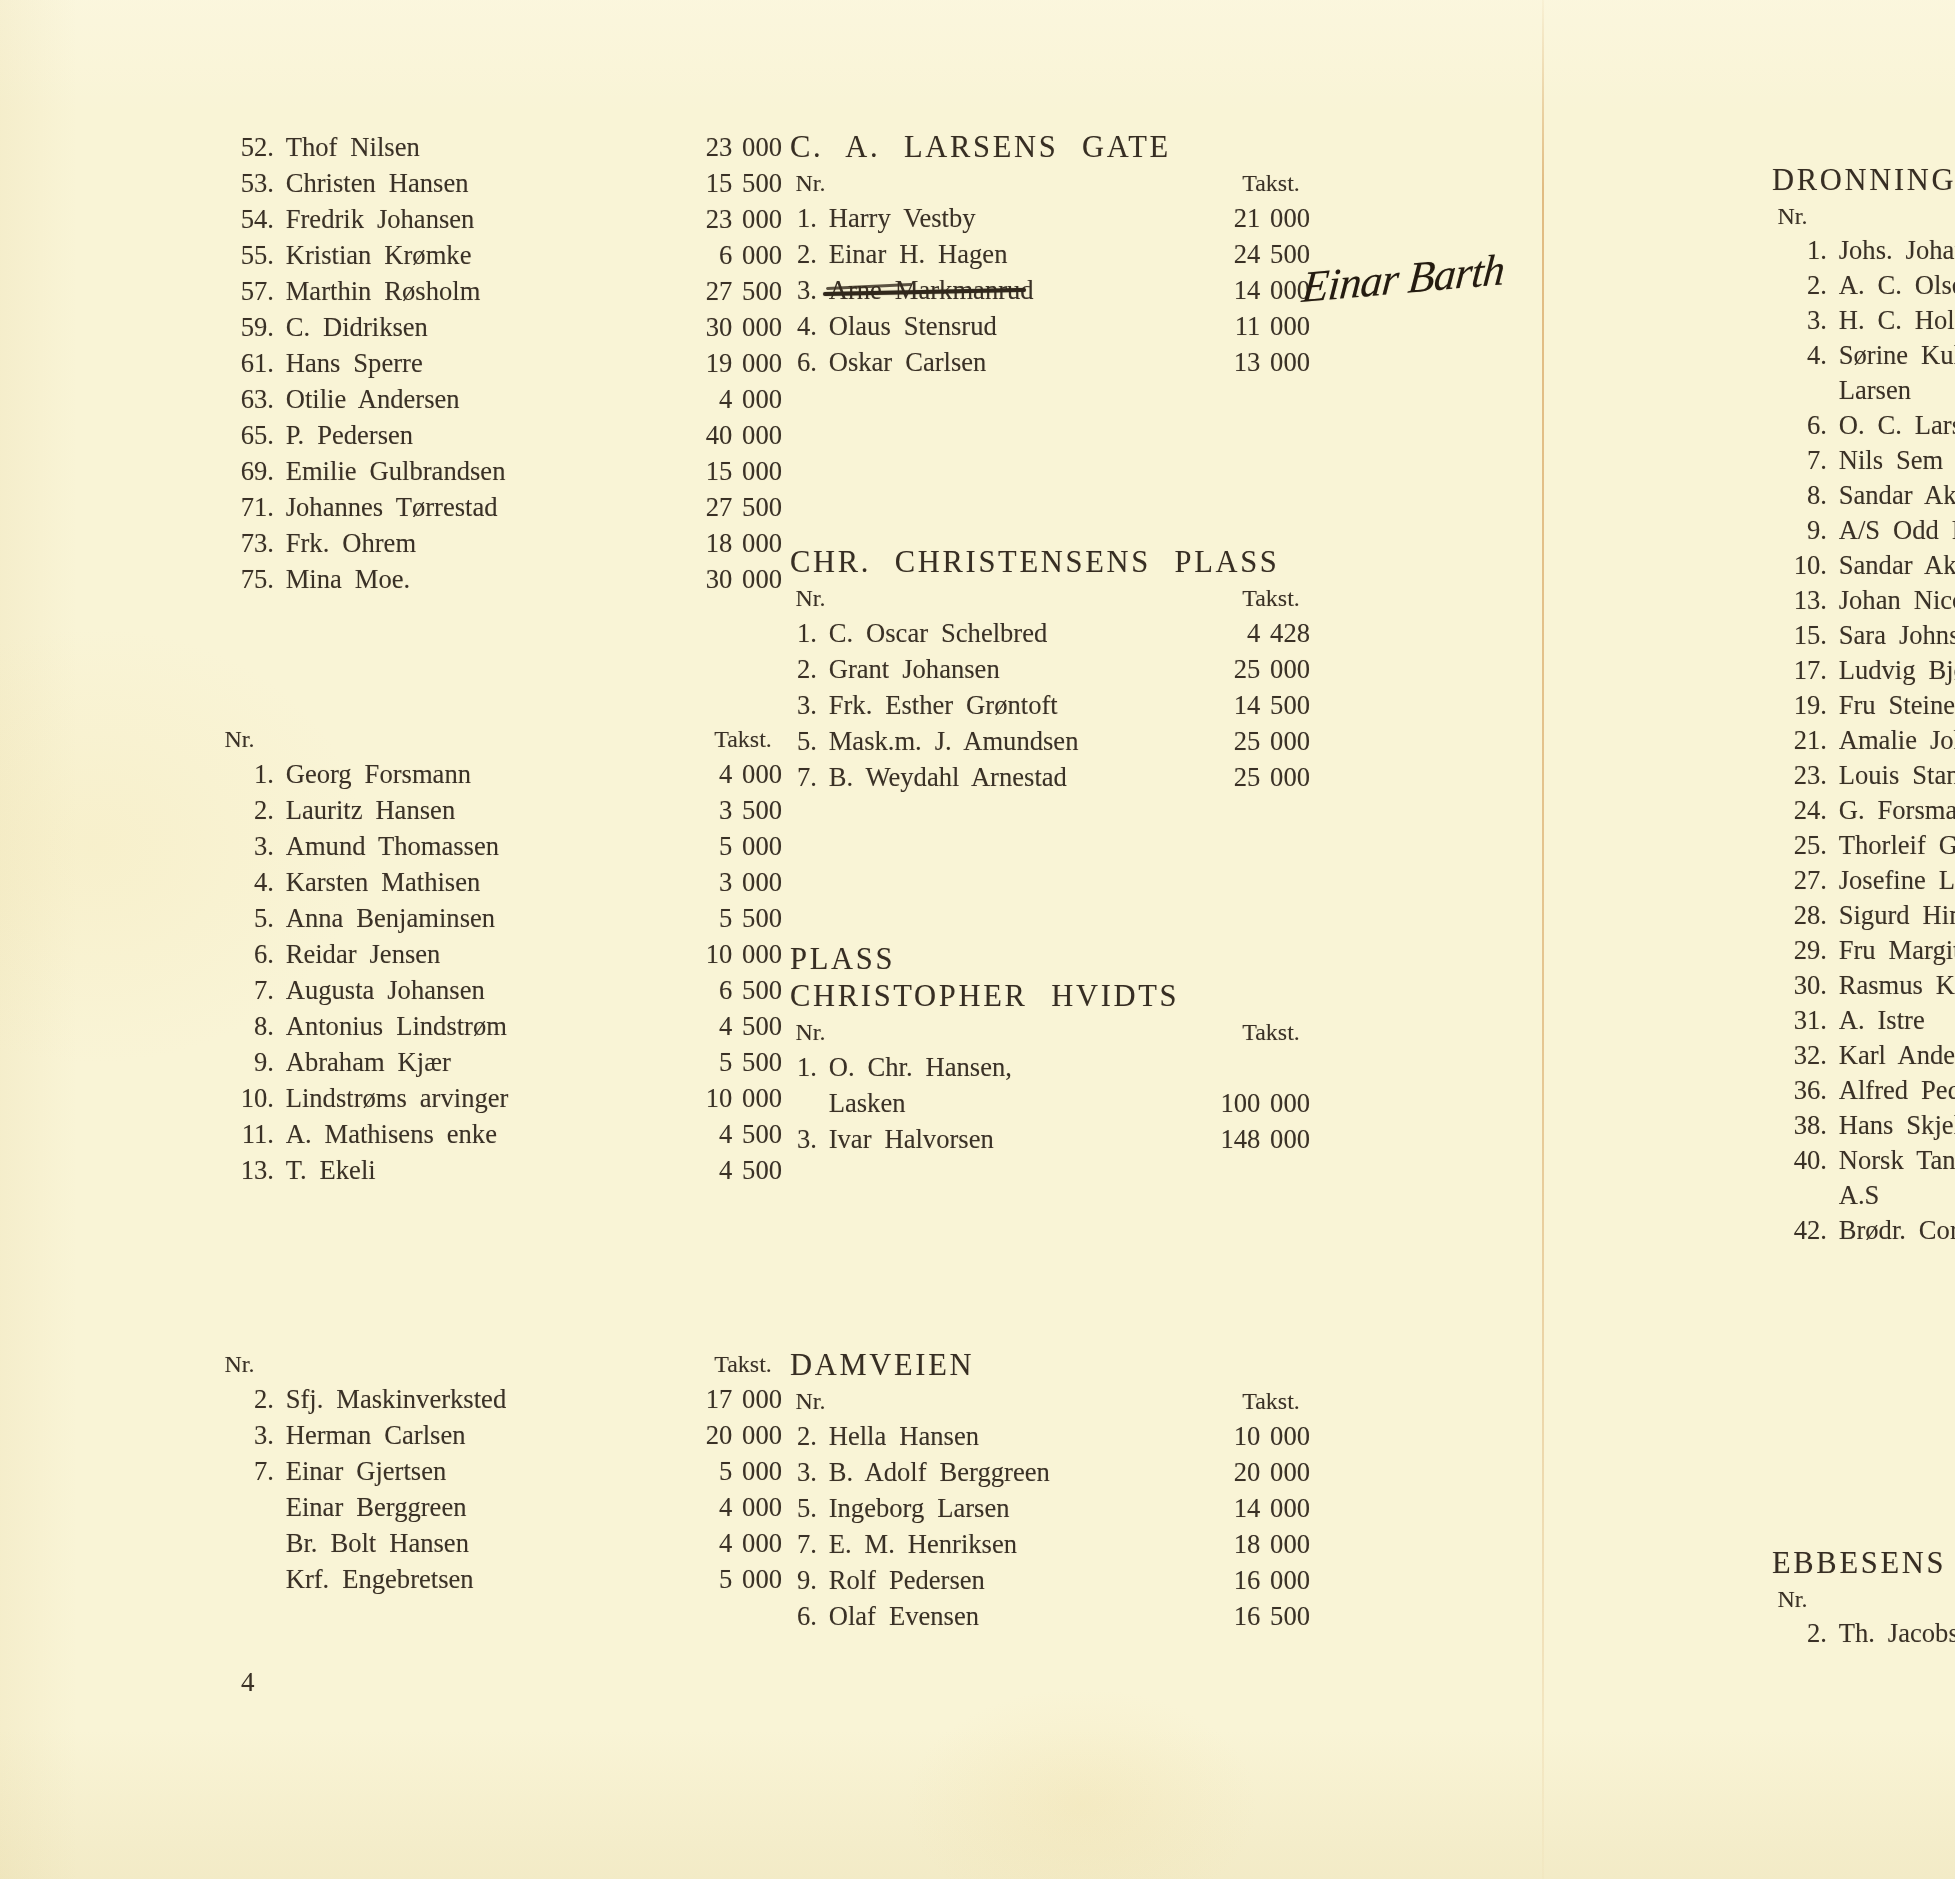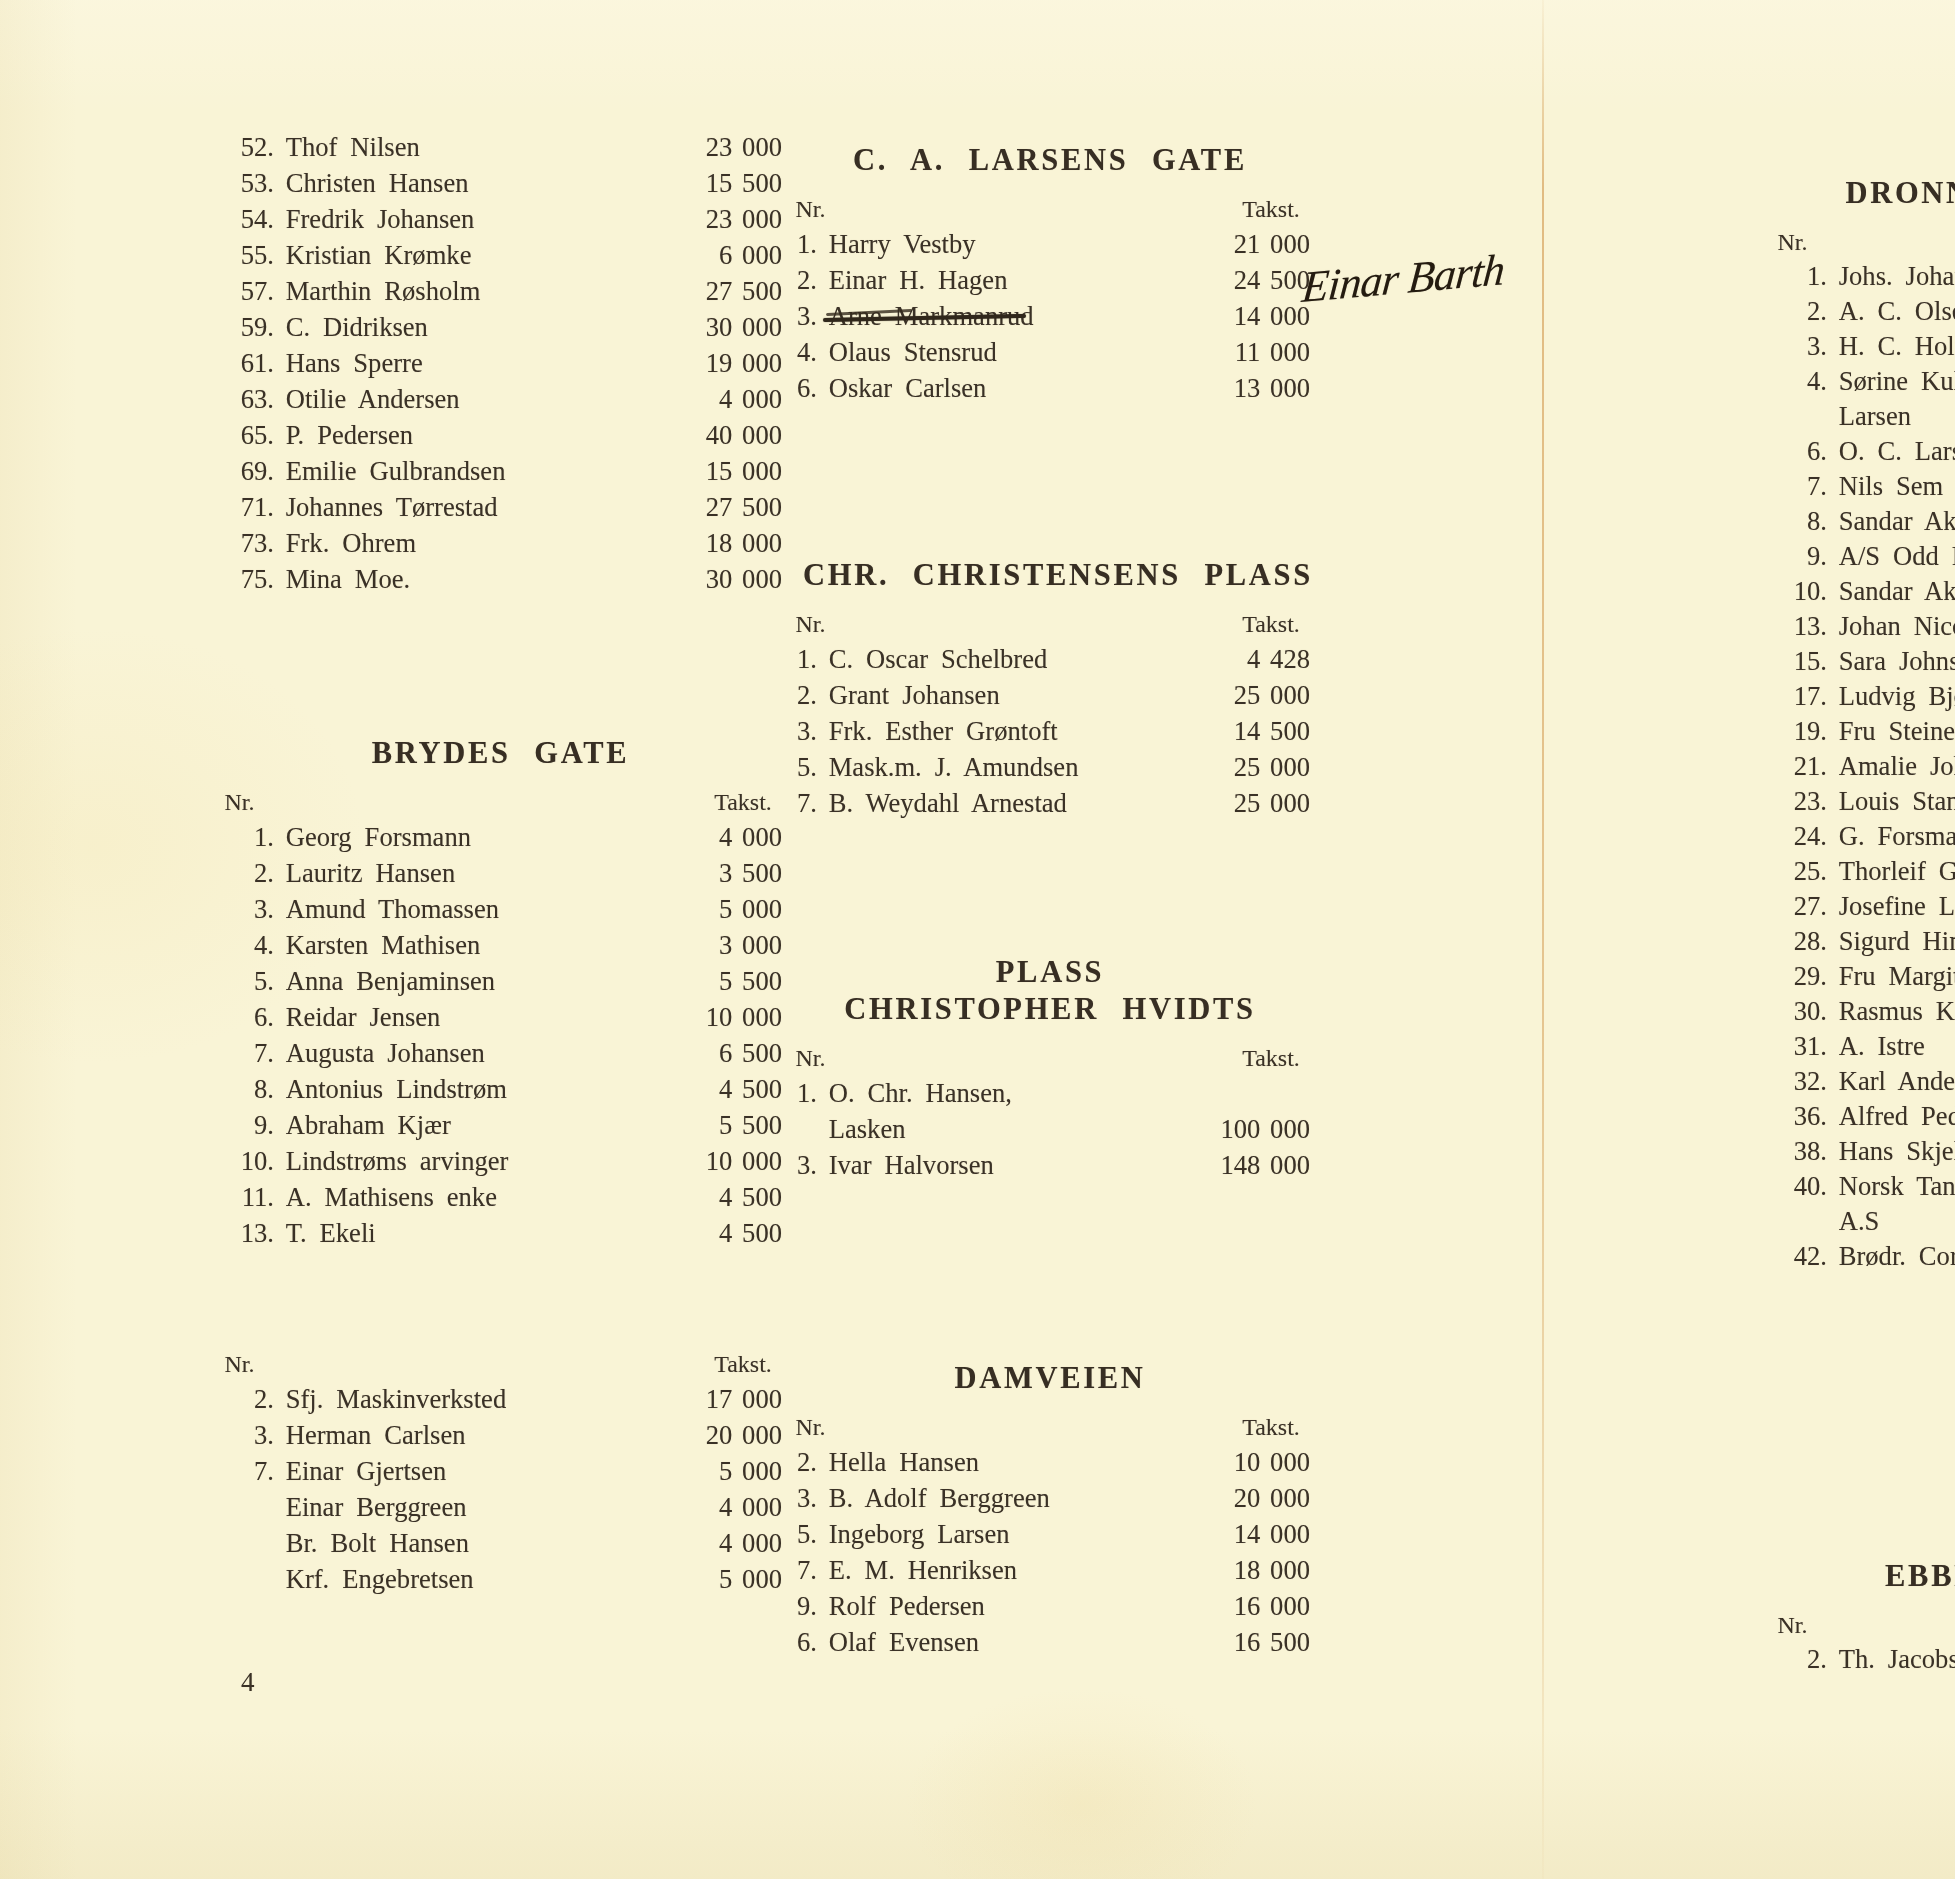--- a/index.html
+++ b/index.html
@@ -29,8 +29,8 @@
   .col-r1{left:1772px;width:524px;--lh:35px;}
   .sec{position:absolute;left:0;right:0;}
   .sec-title{
-    margin:13px;font-weight:bold;font-size:30.5px;letter-spacing:2.7px;word-spacing:13.3px;
-    text-align:center;white-space:nowrap;color:#372e23;
+    margin:0;font-weight:normal;font-size:30.5px;letter-spacing:2.7px;word-spacing:13.3px;
+    text-align:left;white-space:nowrap;color:#372e23;
   }
   .sec-title .tline{display:block;height:37px;line-height:37px;}
   .colhead{display:flex;height:34px;line-height:34px;font-size:24px;padding-left:5.5px;}

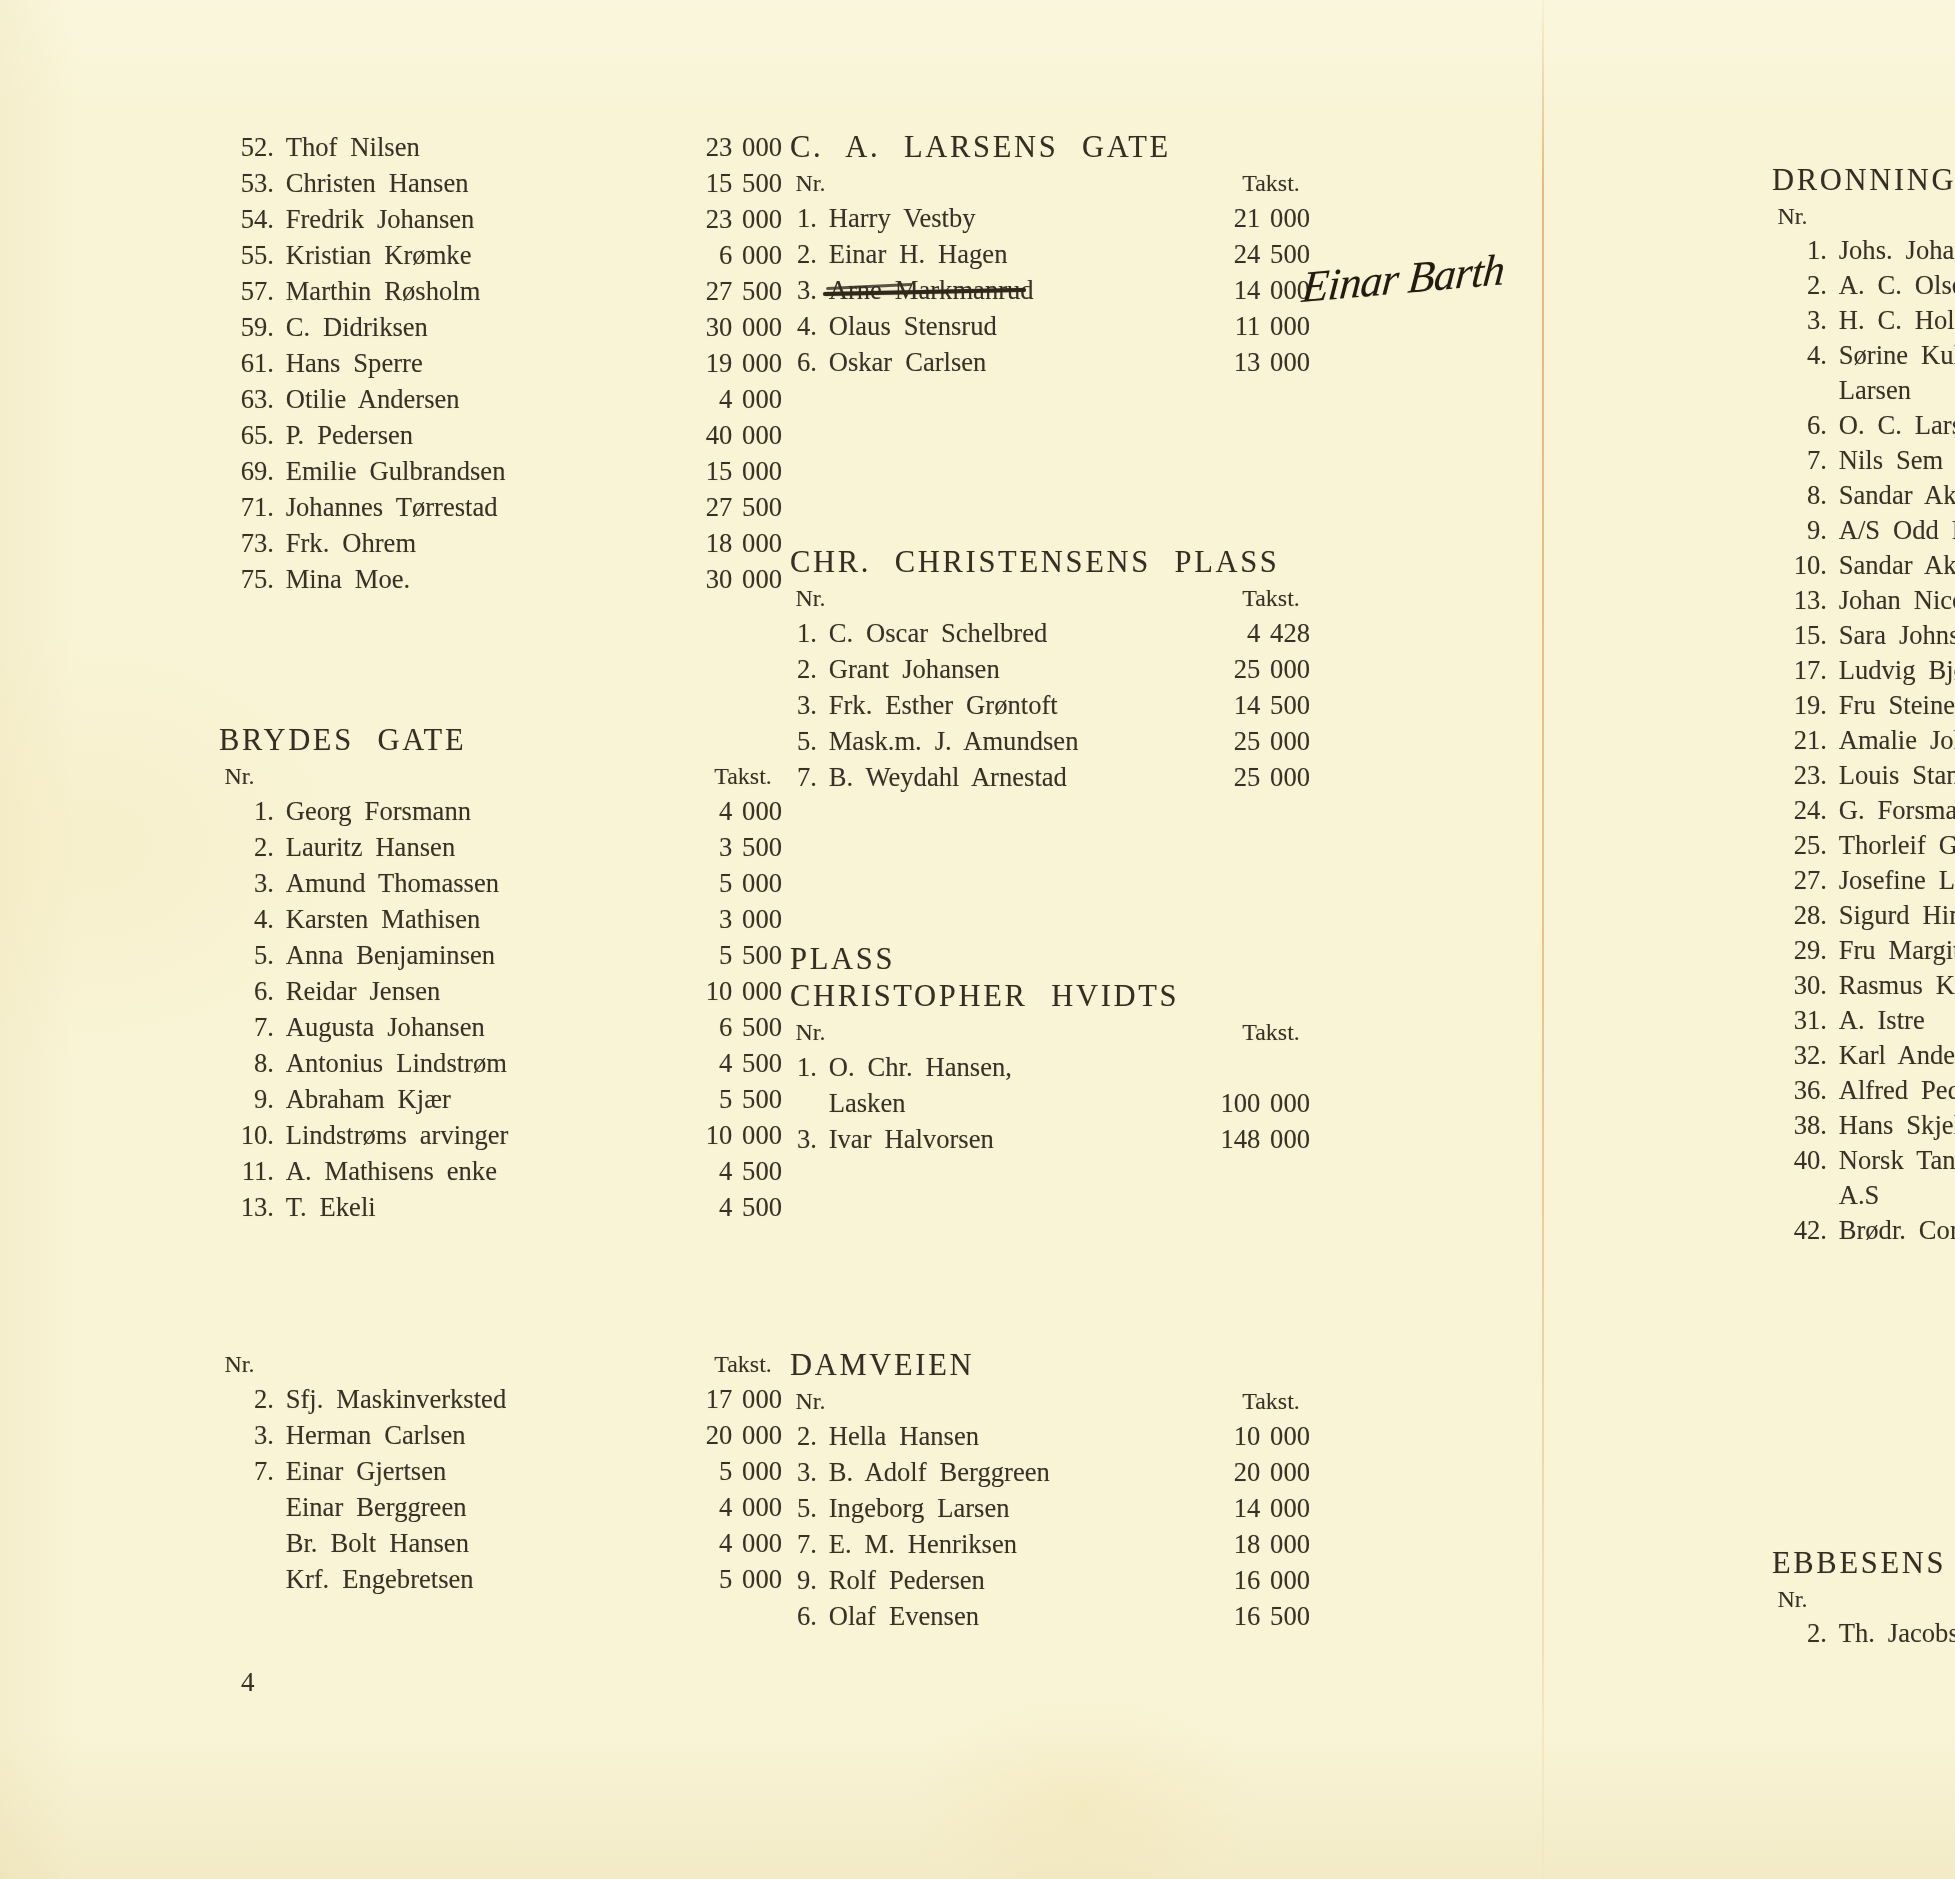--- a/index.html
+++ b/index.html
@@ -140,9 +140,6 @@
     </section>
 
     <section class="sec" style="top:722px">
-      <h2 class="sec-title">
-        <span class="tline">BRYDES GATE</span>
-      </h2>
       <div class="colhead">
         <span class="nrlab">Nr.</span>
         <span class="takst">Takst.</span>

